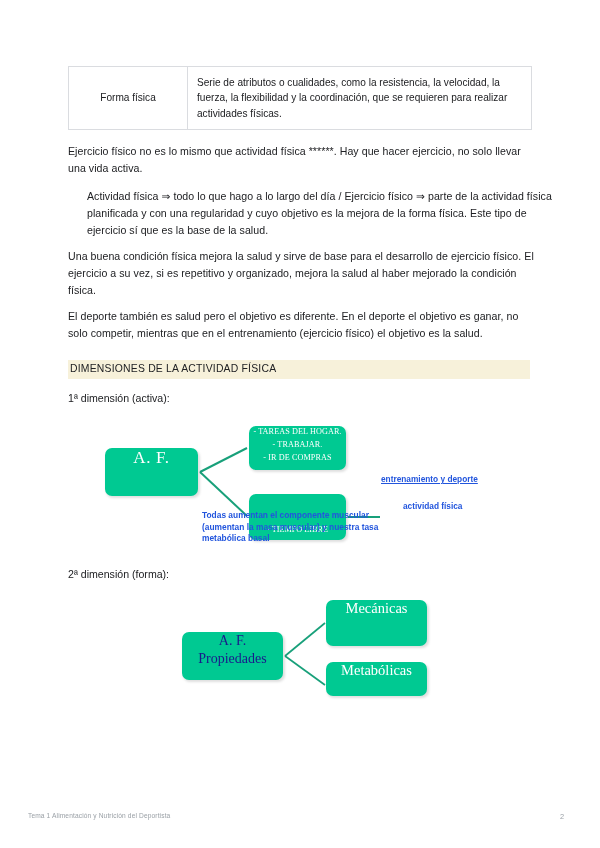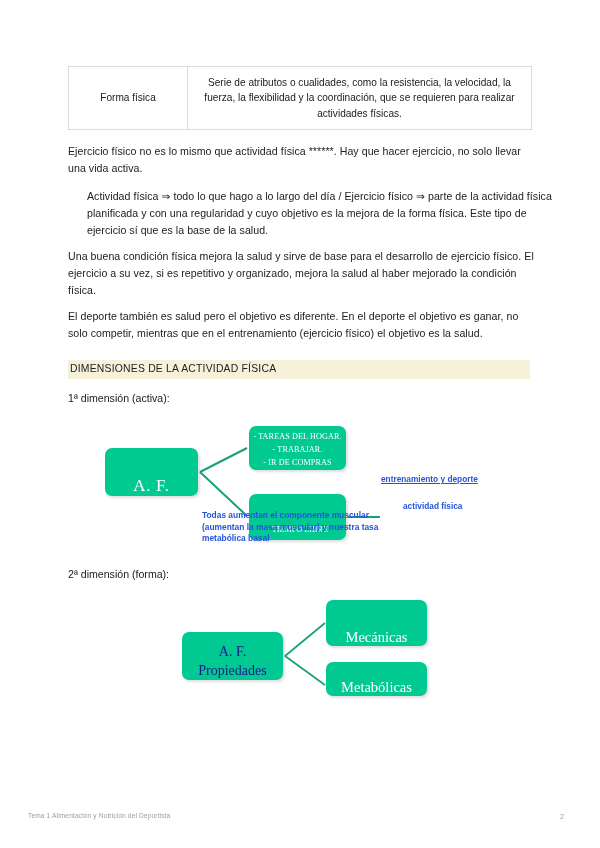--- a/index.html
+++ b/index.html
@@ -48,7 +48,6 @@
   .def-table td.def {
     vertical-align: top;
     padding-top: 8px;
-    text-align: center;
   }
 
   

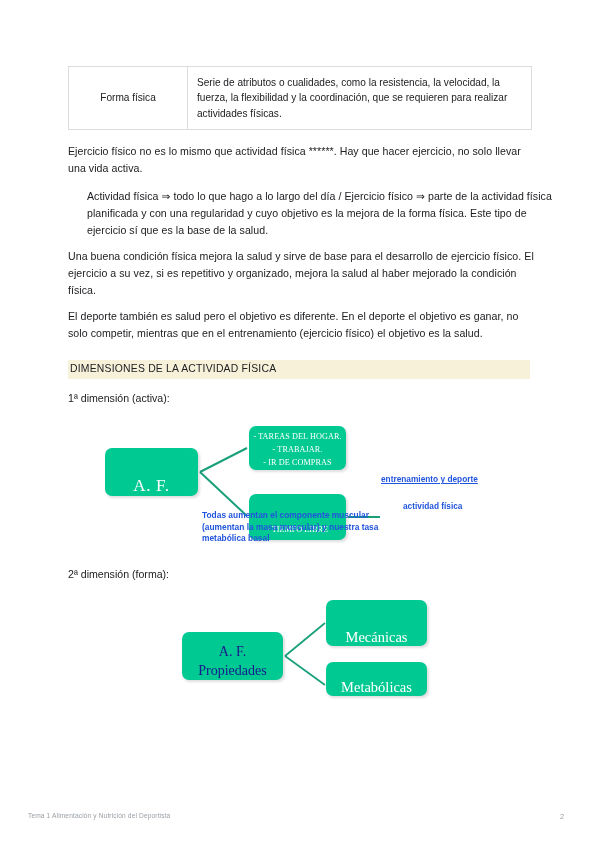--- a/index.html
+++ b/index.html
@@ -107,7 +107,7 @@
     box-shadow: 1.5px 2px 2.5px rgba(0,0,0,.13);
     color: #ffffff;
     display: flex;
-    align-items: flex-end;
+    align-items: flex-start;
     justify-content: center;
     text-align: center;
     box-sizing: border-box;

